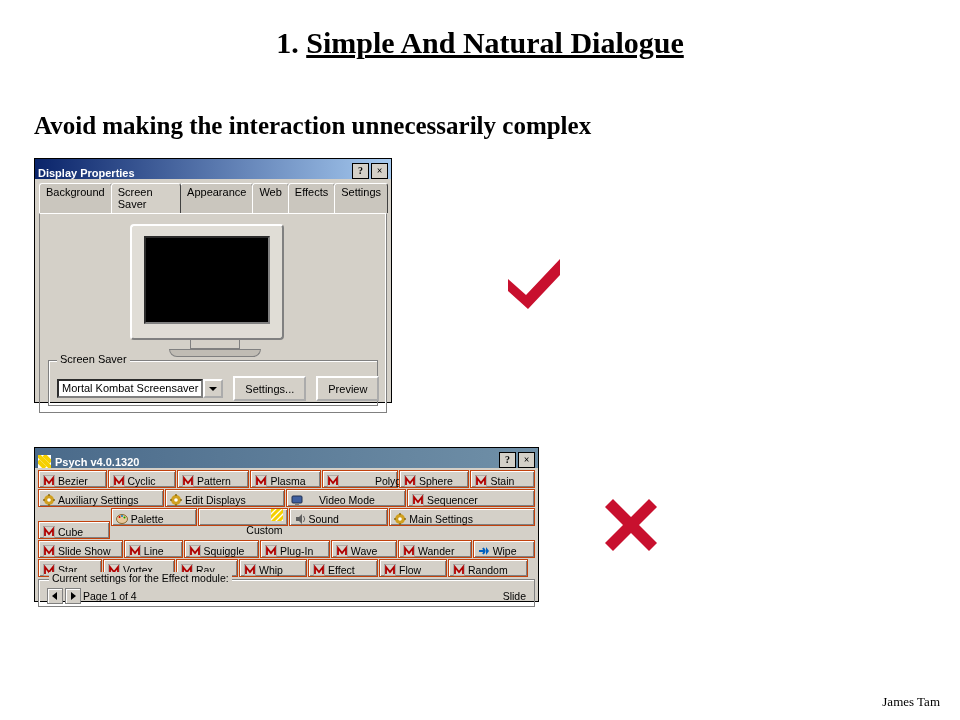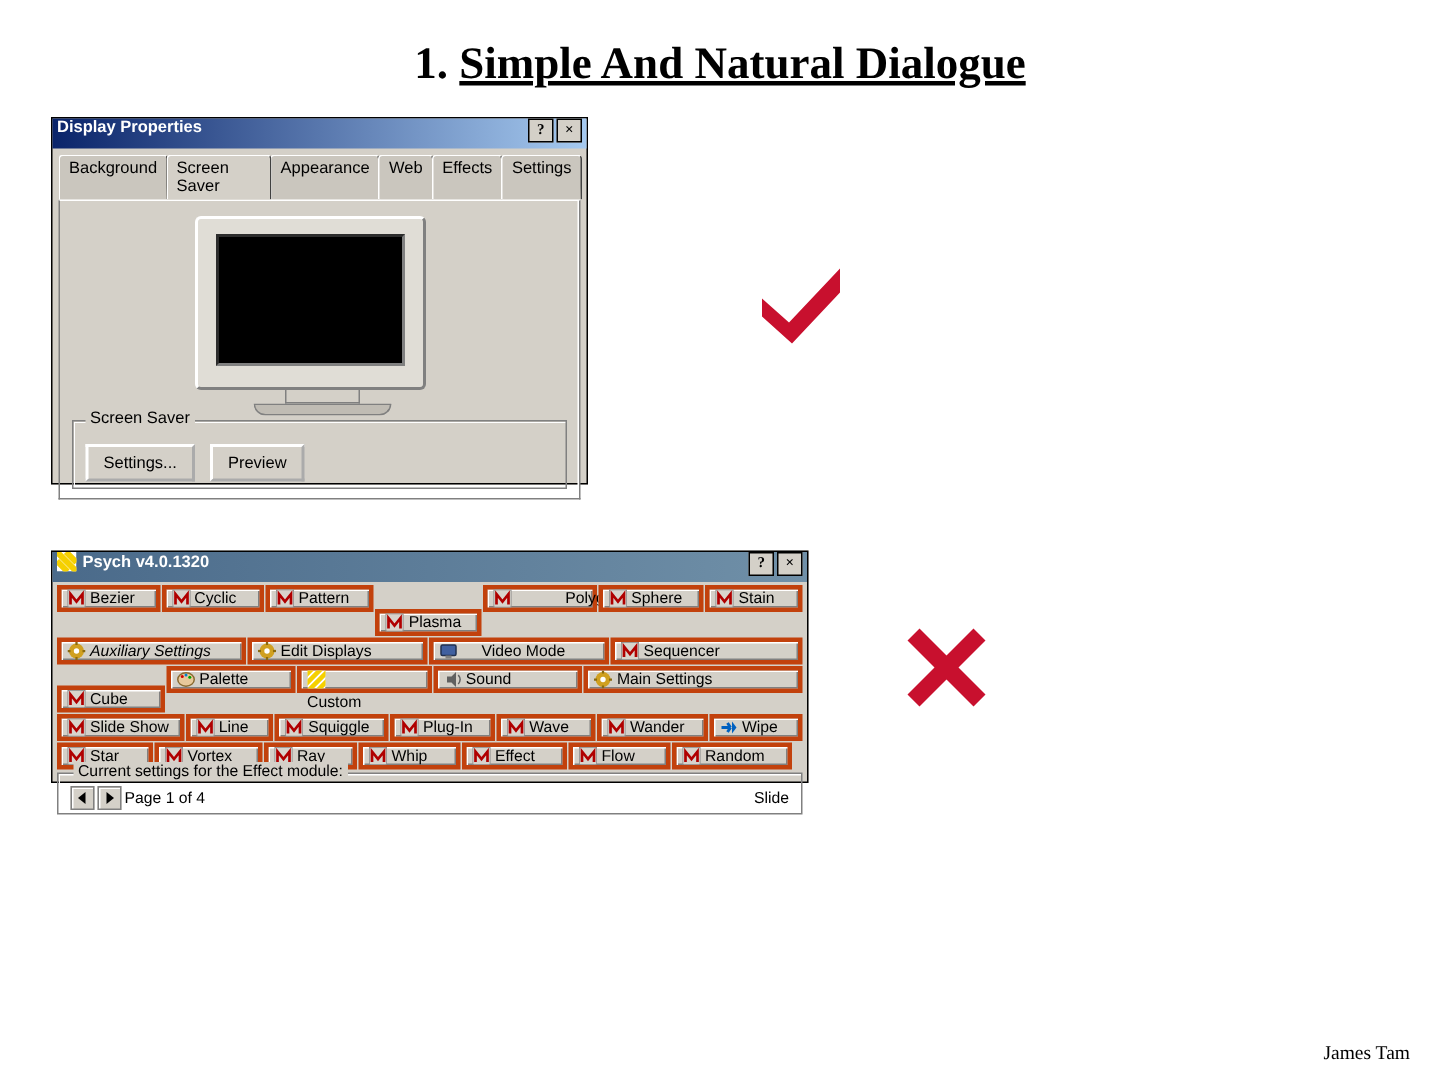--- a/index.html
+++ b/index.html
@@ -62,6 +62,7 @@
     <span>1.</span>
     <span class="t2">Simple And Natural Dialogue</span>
   </div>
+  <div class="subtitle">Avoid making the interaction unnecessarily complex</div>
 
   <div class="figures">
 

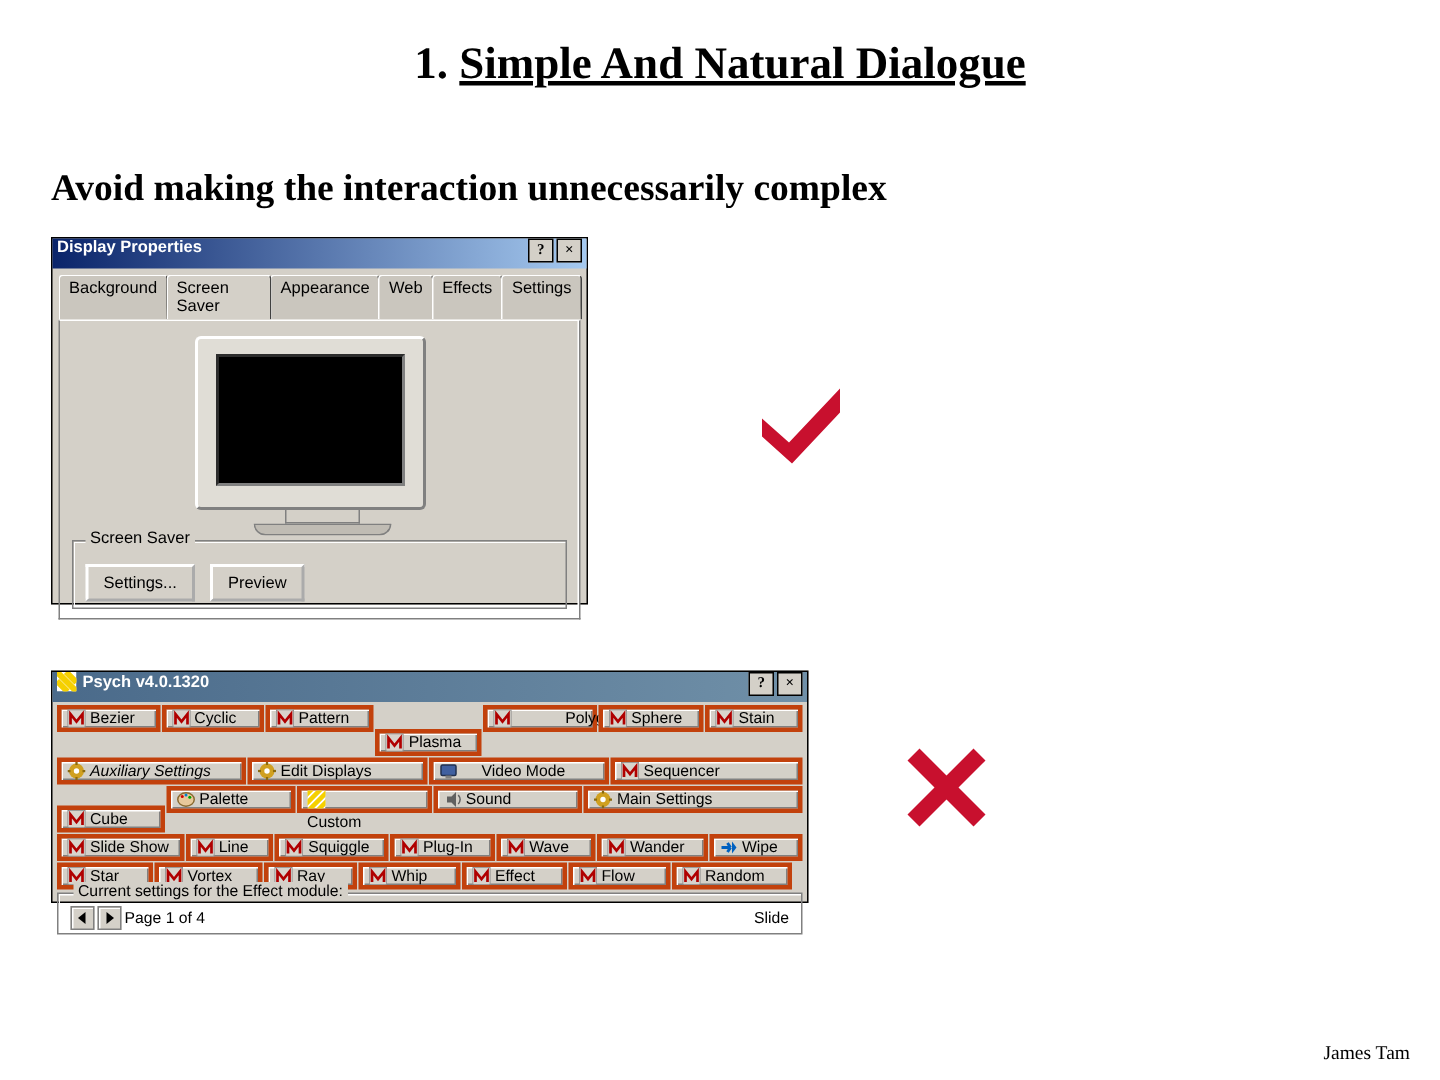--- a/index.html
+++ b/index.html
@@ -11,7 +11,7 @@
 .fig-row{display:flex;align-items:center;gap:110px}
 
 .win{border:1px solid #000;background:#d4d0c8;font-family:Tahoma,Verdana,sans-serif;font-size:11px;color:#000;box-sizing:border-box}
-.titlebar{height:20px;background:linear-gradient(90deg,#0a246a,#a6caf0);display:flex;align-items:flex-start;justify-content:space-between;padding:0 3px;color:#fff;font-weight:bold}
+.titlebar{height:20px;background:linear-gradient(90deg,#0a246a,#a6caf0);display:flex;align-items:flex-end;justify-content:space-between;padding:0 3px;color:#fff;font-weight:bold}
 .tb-left{display:flex;align-items:center;gap:4px}
 .tb-icons{display:flex;gap:2px}
 .tb-btn{width:15px;height:14px;background:#d4d0c8;border:1px solid #000;display:flex;align-items:center;justify-content:center;color:#000;font-size:10px;font-family:Tahoma;line-height:0}

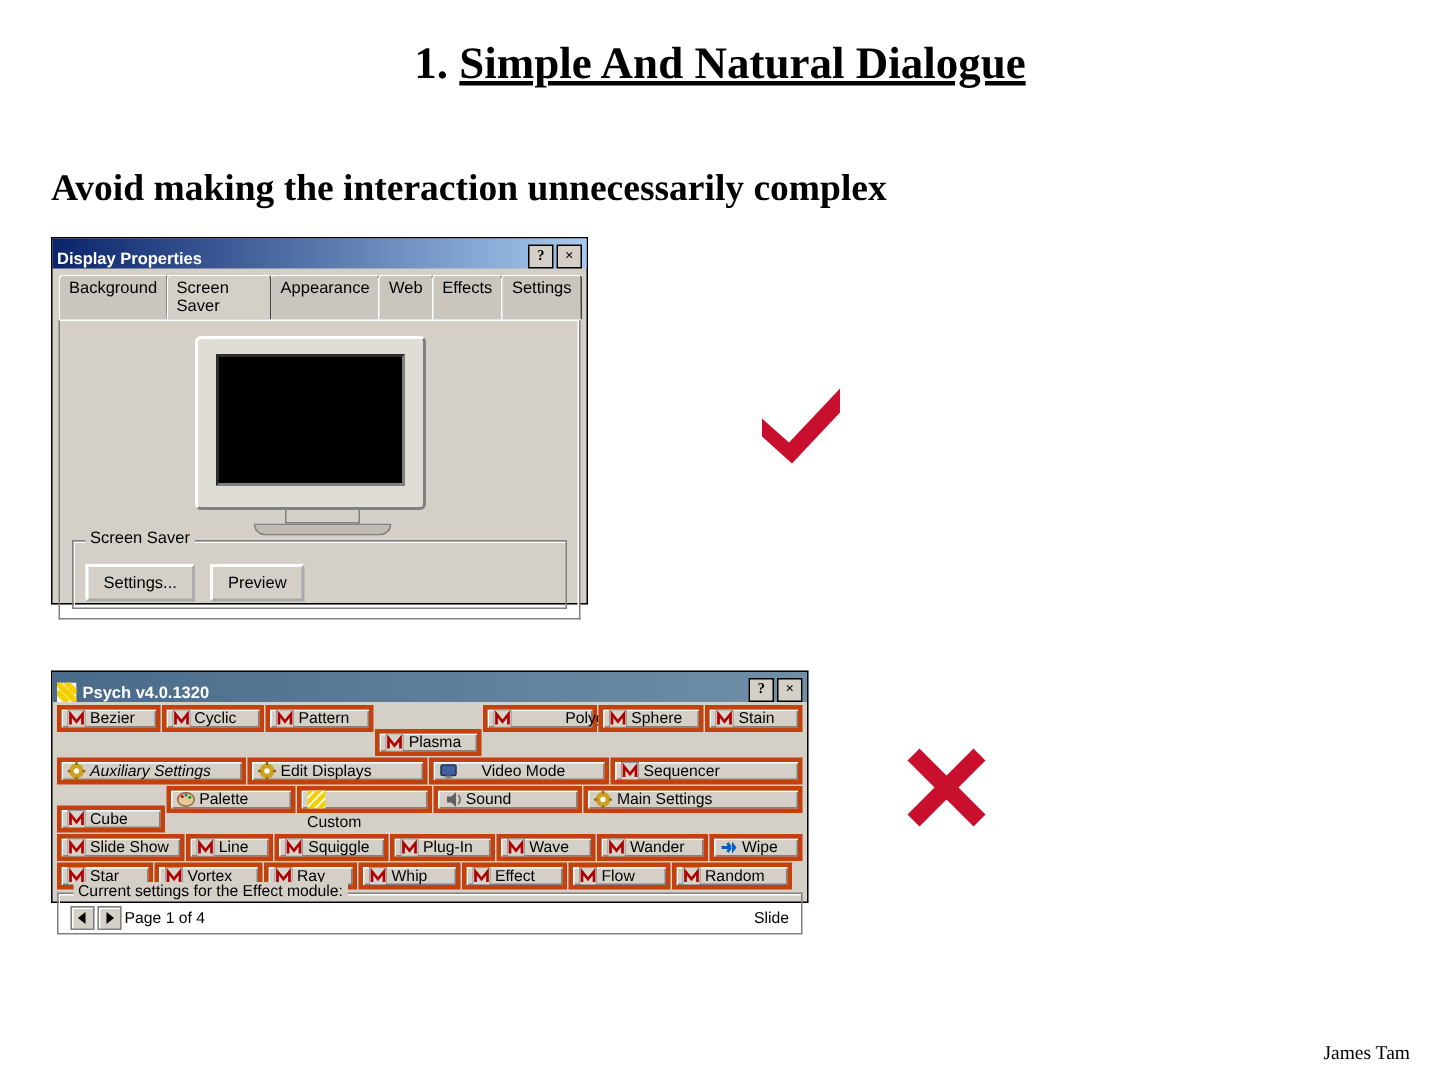--- a/index.html
+++ b/index.html
@@ -98,6 +98,14 @@
           <div class="ss-group">
             <div class="ss-legend">Screen Saver</div>
             <div class="ss-row">
+              <div class="combo">
+                <div class="combo-field">Mortal Kombat Screensaver</div>
+                <div class="combo-btn">
+                  <svg viewBox="0 0 8 8">
+                      <path d="M0 2 L4 6 L8 2 Z" fill="#000"></path>
+                    </svg>
+                </div>
+              </div>
               <div class="btn">Settings...</div>
               <div class="btn">Preview</div>
             </div>

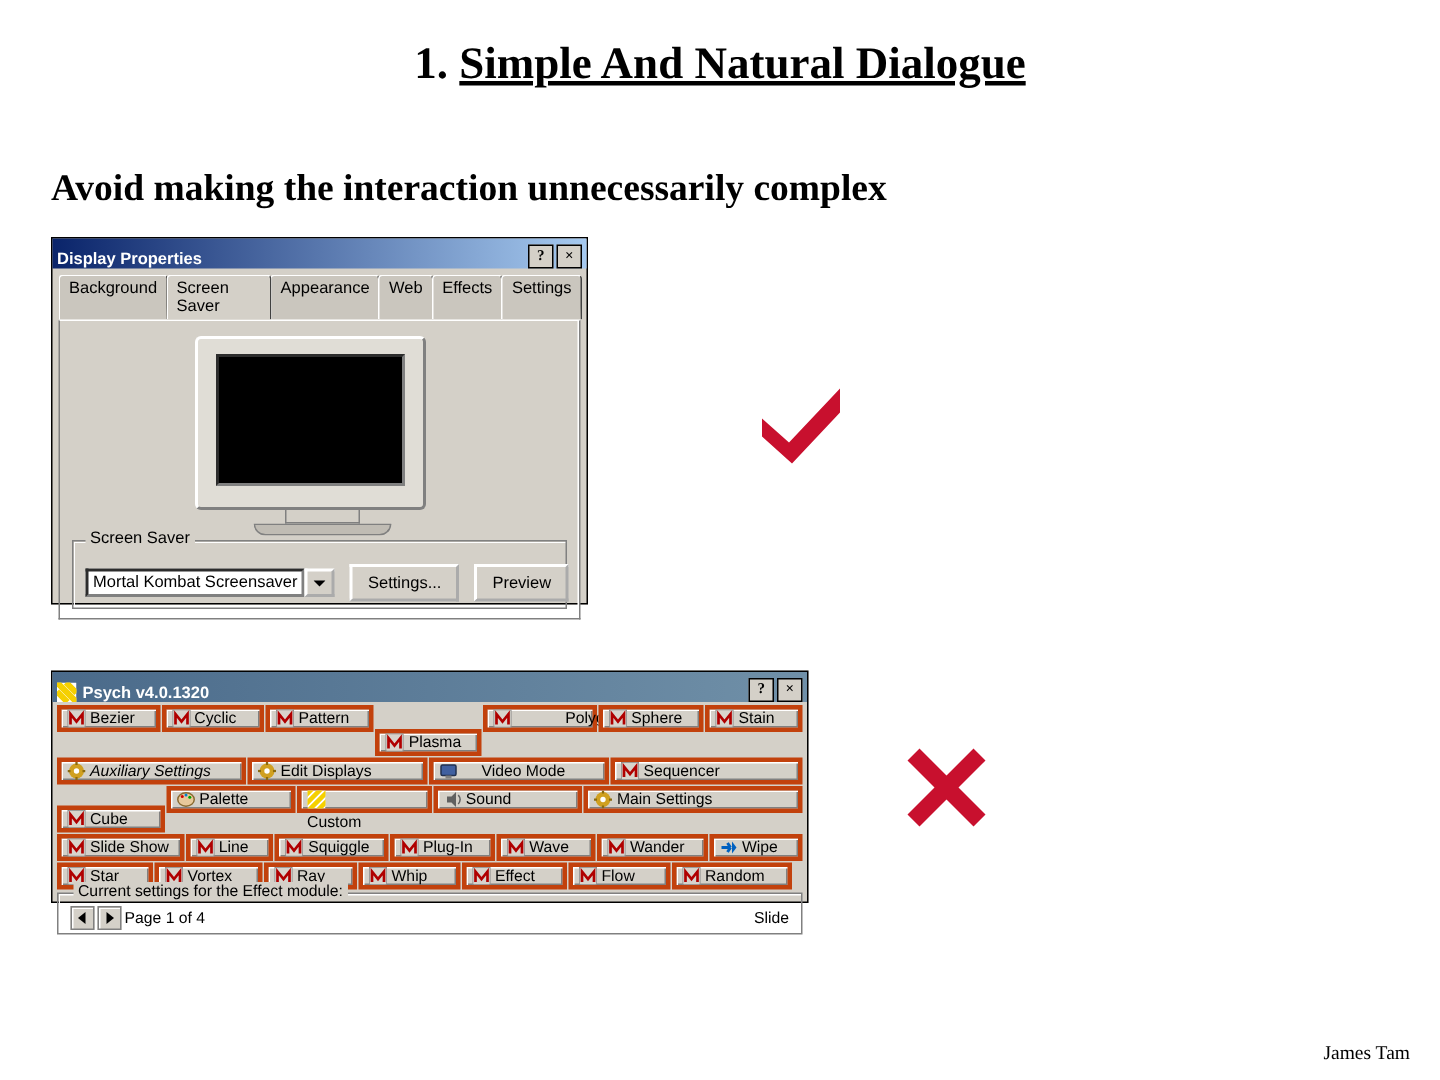--- a/index.html
+++ b/index.html
@@ -41,7 +41,7 @@
 .bad-body{padding:2px 3px 2px 3px}
 .bad-rows{display:flex;flex-direction:column;gap:1px}
 .brow{display:flex;gap:1px}
-.bbtn{border:3px solid #c2410c;box-shadow:inset 1px 1px 0 #fff,inset -1px -1px 0 #808080;background:#d4d0c8;height:18px;display:flex;align-items:flex-start;gap:3px;padding:0 4px;font-size:10.5px;white-space:nowrap;box-sizing:border-box}
+.bbtn{border:1px solid #c2410c;box-shadow:inset 1px 1px 0 #fff,inset -1px -1px 0 #808080;background:#d4d0c8;height:18px;display:flex;align-items:flex-end;gap:3px;padding:0 4px;font-size:10.5px;white-space:nowrap;box-sizing:border-box}
 .mico{width:12px;height:12px;flex:0 0 12px}
 .bad-group{border:1px solid #808080;box-shadow:inset 1px 1px 0 #fff;position:relative;margin-top:2px;height:26px}
 .bad-legend{position:absolute;top:-8px;left:10px;background:#d4d0c8;padding:0 3px;font-size:10.5px}

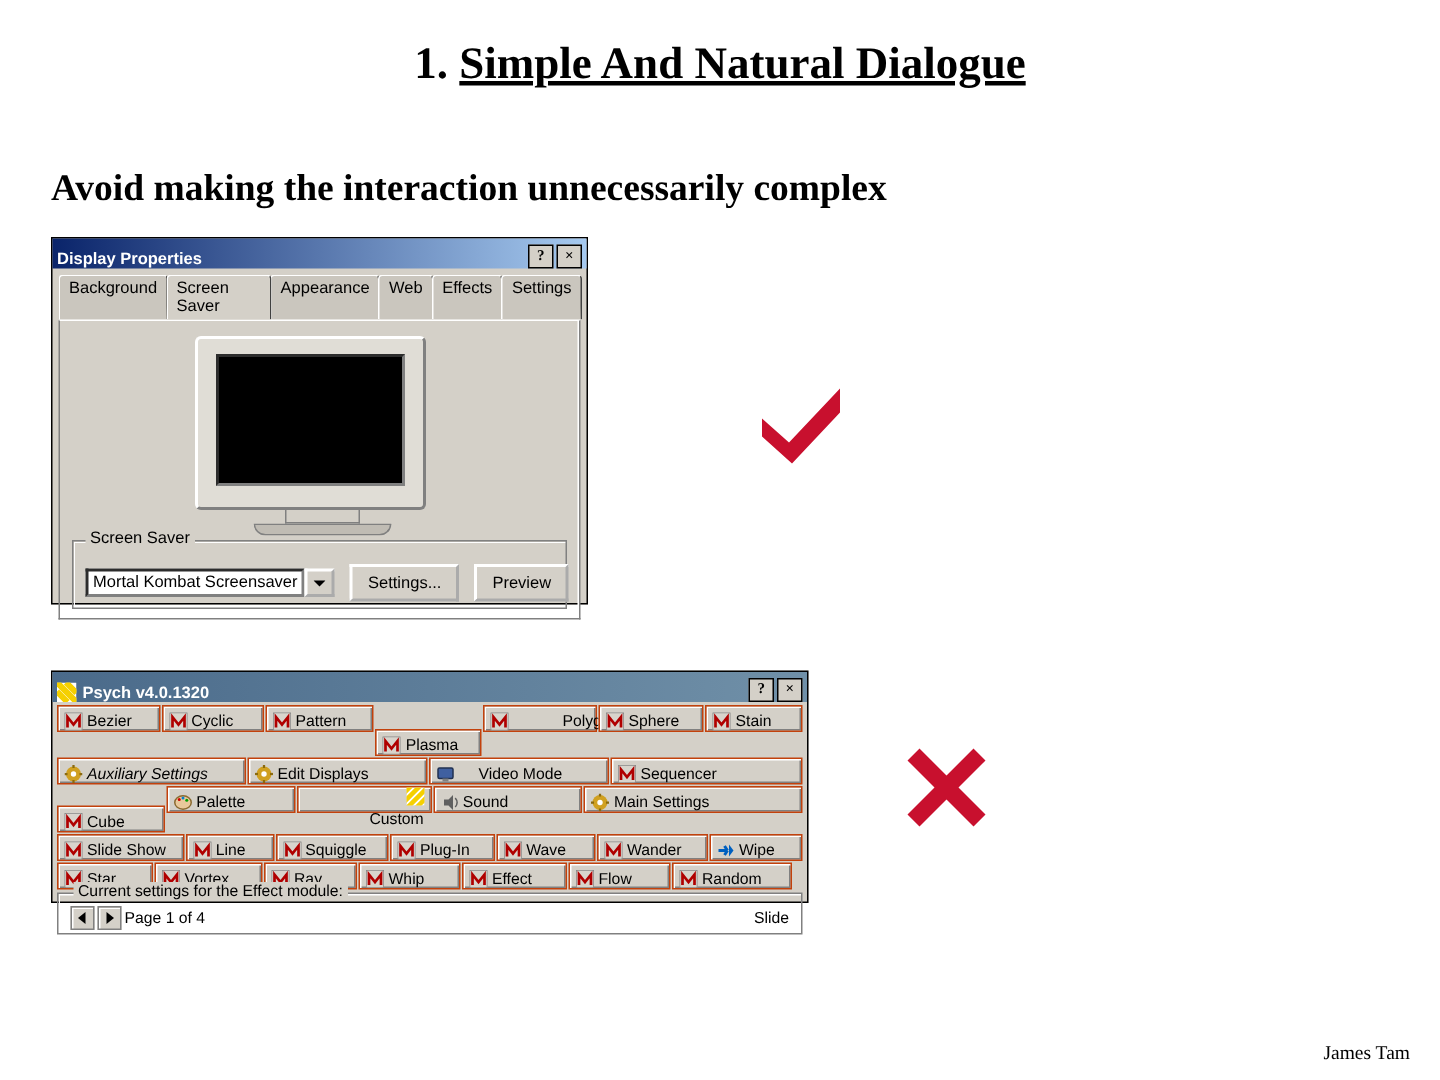--- a/index.html
+++ b/index.html
@@ -162,7 +162,7 @@
                     </svg></span>
                   <span>Pattern</span>
                 </div>
-                <div class="bbtn" style="width: 72px; margin-top: 16px;">
+                <div class="bbtn" style="width: 72px;">
                   <span class="mico"><svg viewBox="0 0 12 12">
                       <rect width="12" height="12" rx="1" fill="#d8d4cc" stroke="#888"></rect>
                       <path d="M2 10 L2 3 L6 8 L10 3 L10 10" stroke="#b00000" stroke-width="1.8" fill="none"></path>

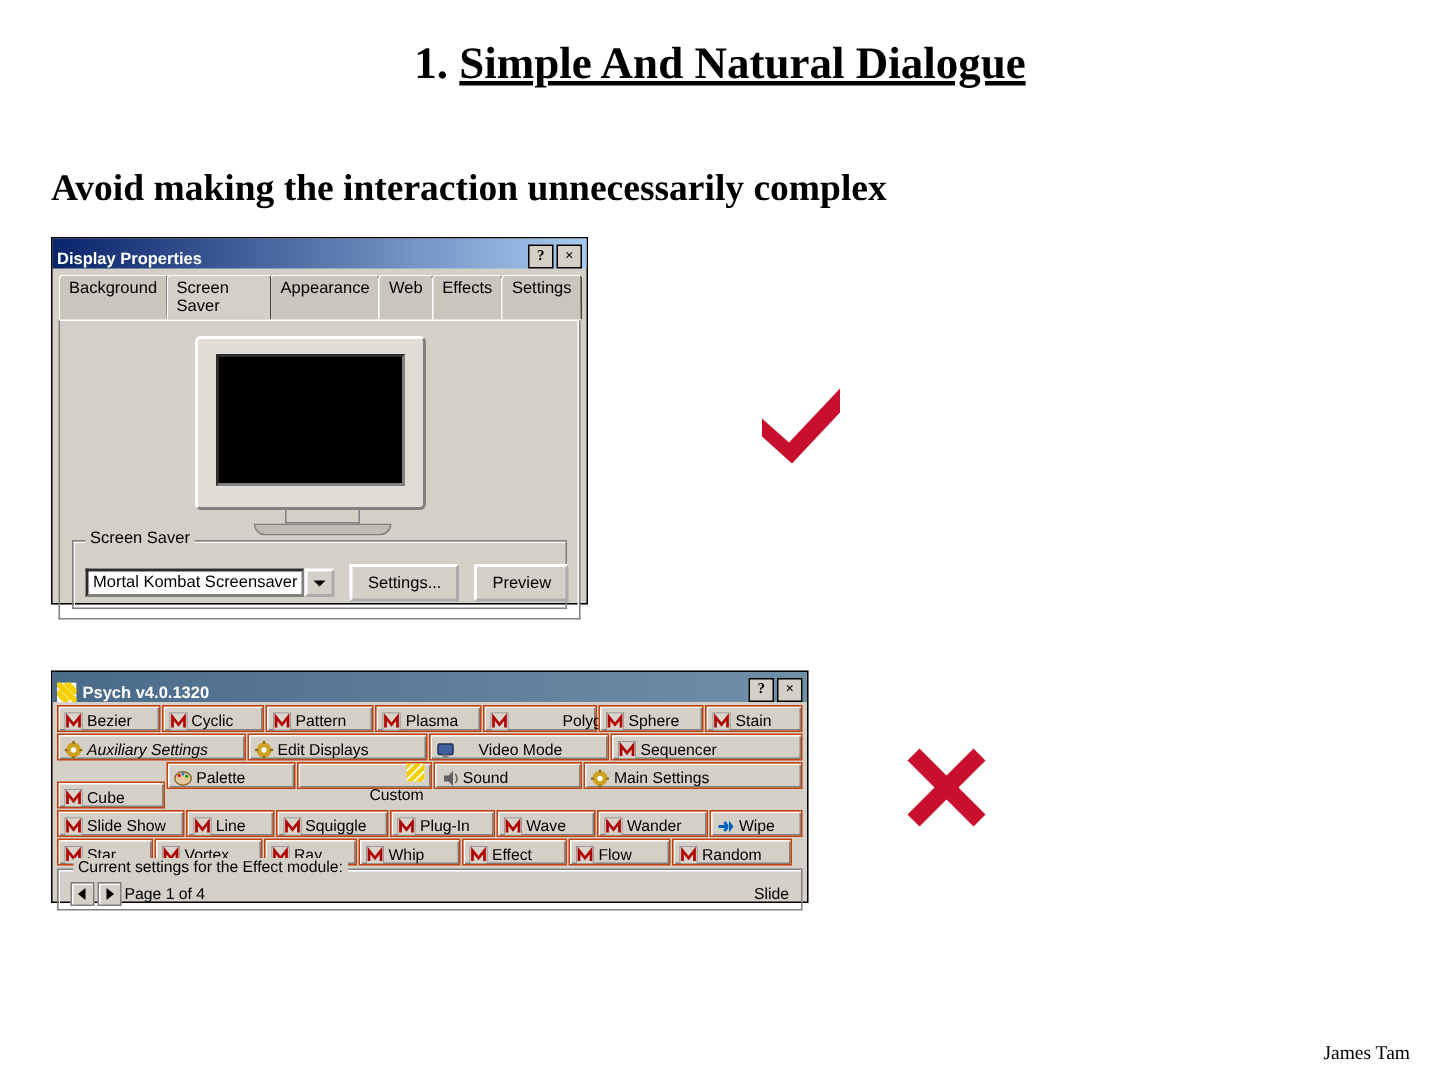--- a/index.html
+++ b/index.html
@@ -192,7 +192,7 @@
                 </div>
               </div>
               <div class="brow">
-                <div class="bbtn" style="width: 126px; font-style: italic;">
+                <div class="bbtn" style="width: 126px;">
                   <span class="mico"><svg viewBox="0 0 12 12">
                       <circle cx="6" cy="6" r="5" fill="#d0a020"></circle>
                       <circle cx="6" cy="6" r="1.8" fill="#fff"></circle>

